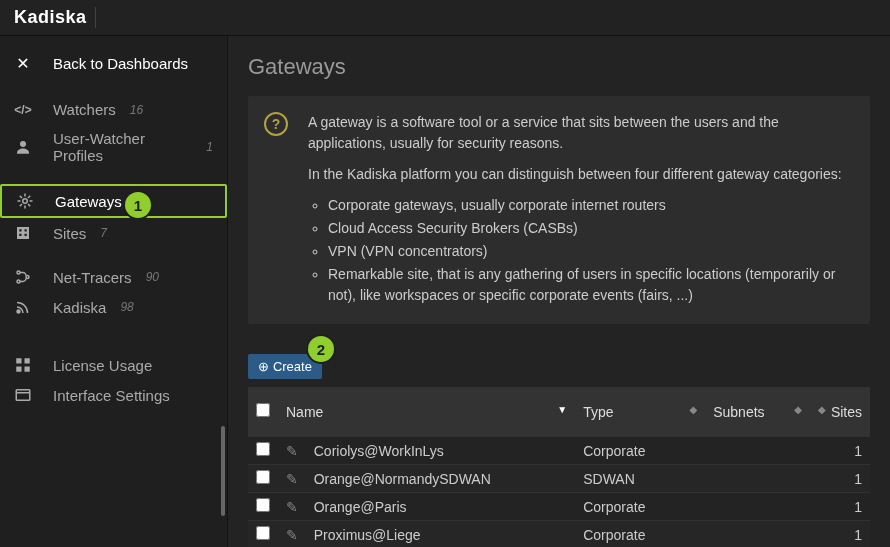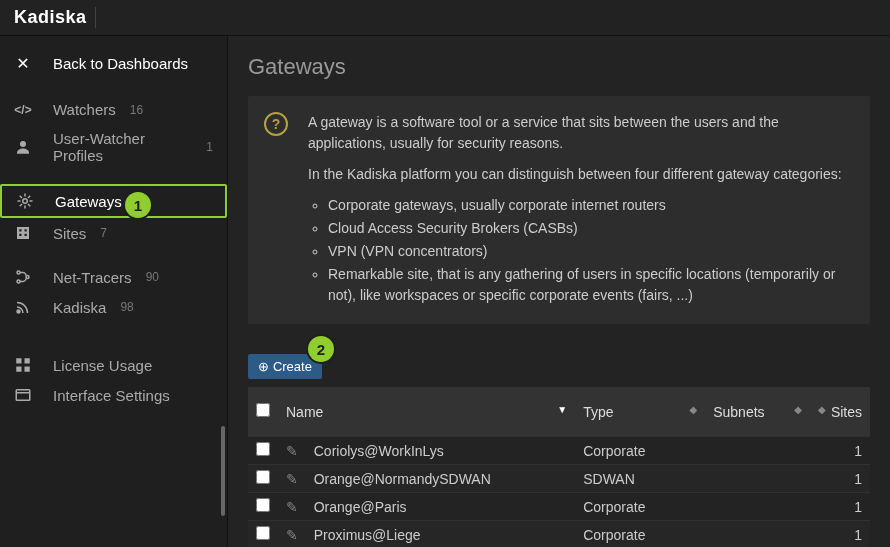--- a/index.html
+++ b/index.html
@@ -51,7 +51,7 @@
   }
   .sidebar-item .icon { width: 18px; display:flex; align-items:center; justify-content:center; }
   .sidebar-item .label { font-size: 15px; margin-left: 11px; }
-  .sidebar-item .count { color: #777; font-size: 12px; margin-left: 4px; }
+  .sidebar-item .count { color: #777; font-size: 12px; margin-left: 4px; font-style: italic; }
   .sidebar-item.back { color: #fff; font-size: 16px; margin-bottom: 16px; }
   .sidebar-item.active {
     border: 2px solid #8FCE2C;

